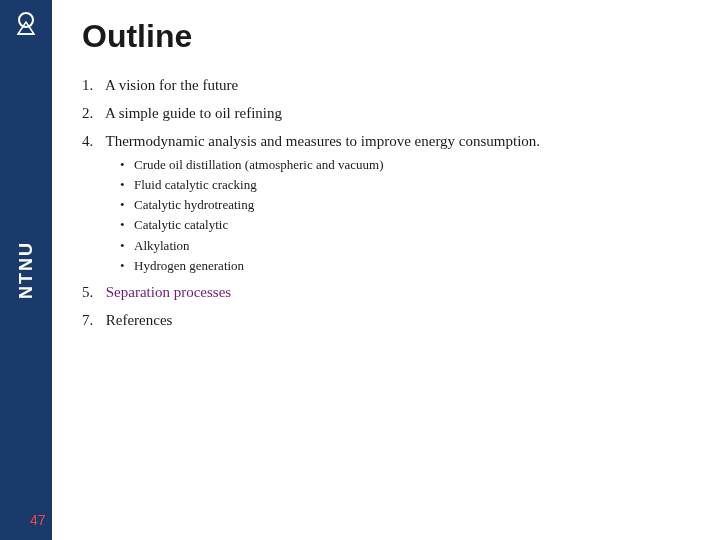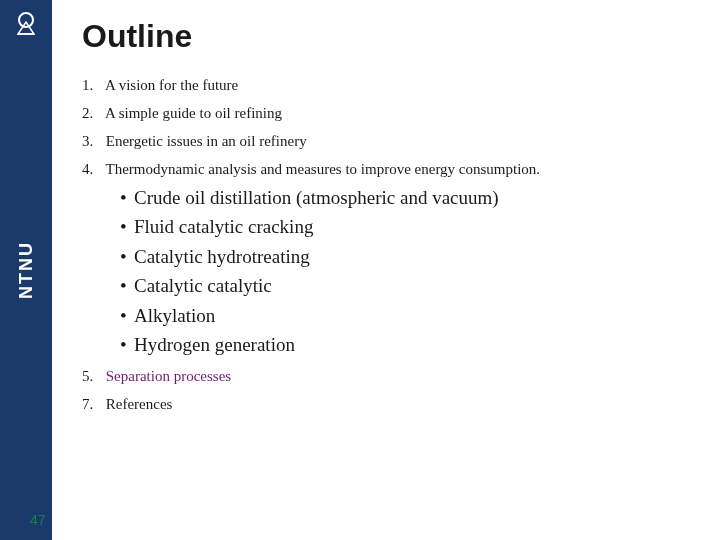--- a/index.html
+++ b/index.html
@@ -147,10 +147,6 @@
       <span>A simple guide to oil refining</span>
     </li>
 
-    <li>
-      <span class="item-num">3.</span>
-      <span>Energetic issues in an oil refinery</span>
-    </li>
 
     <li>
       <span class="item-num">4.</span>

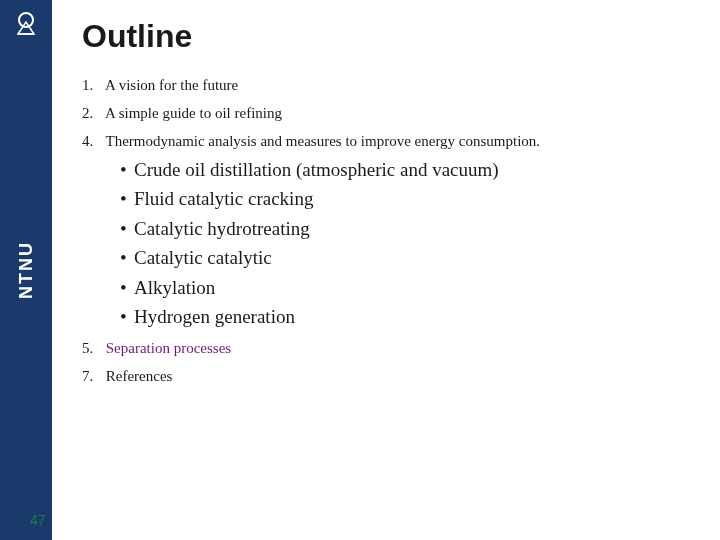--- a/index.html
+++ b/index.html
@@ -88,7 +88,7 @@
       margin-left: 36px;
       margin-top: 2px;
       margin-bottom: 2px;
-      font-size: 19px;
+      font-size: 13px;
     }
 
     .sub-bullets li {

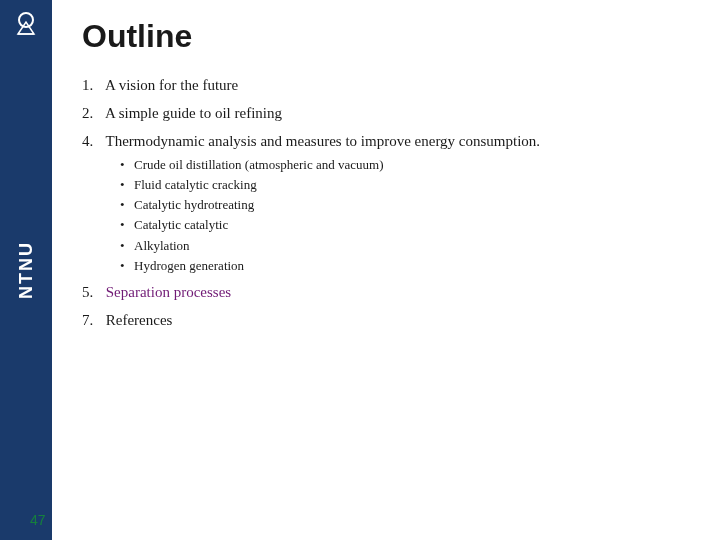--- a/index.html
+++ b/index.html
@@ -113,7 +113,7 @@
       bottom: 12px;
       left: 30px;
       font-size: 14px;
-      color: #15803d;
+      color: #ef4444;
       font-family: Arial, sans-serif;
     }
   </style>

